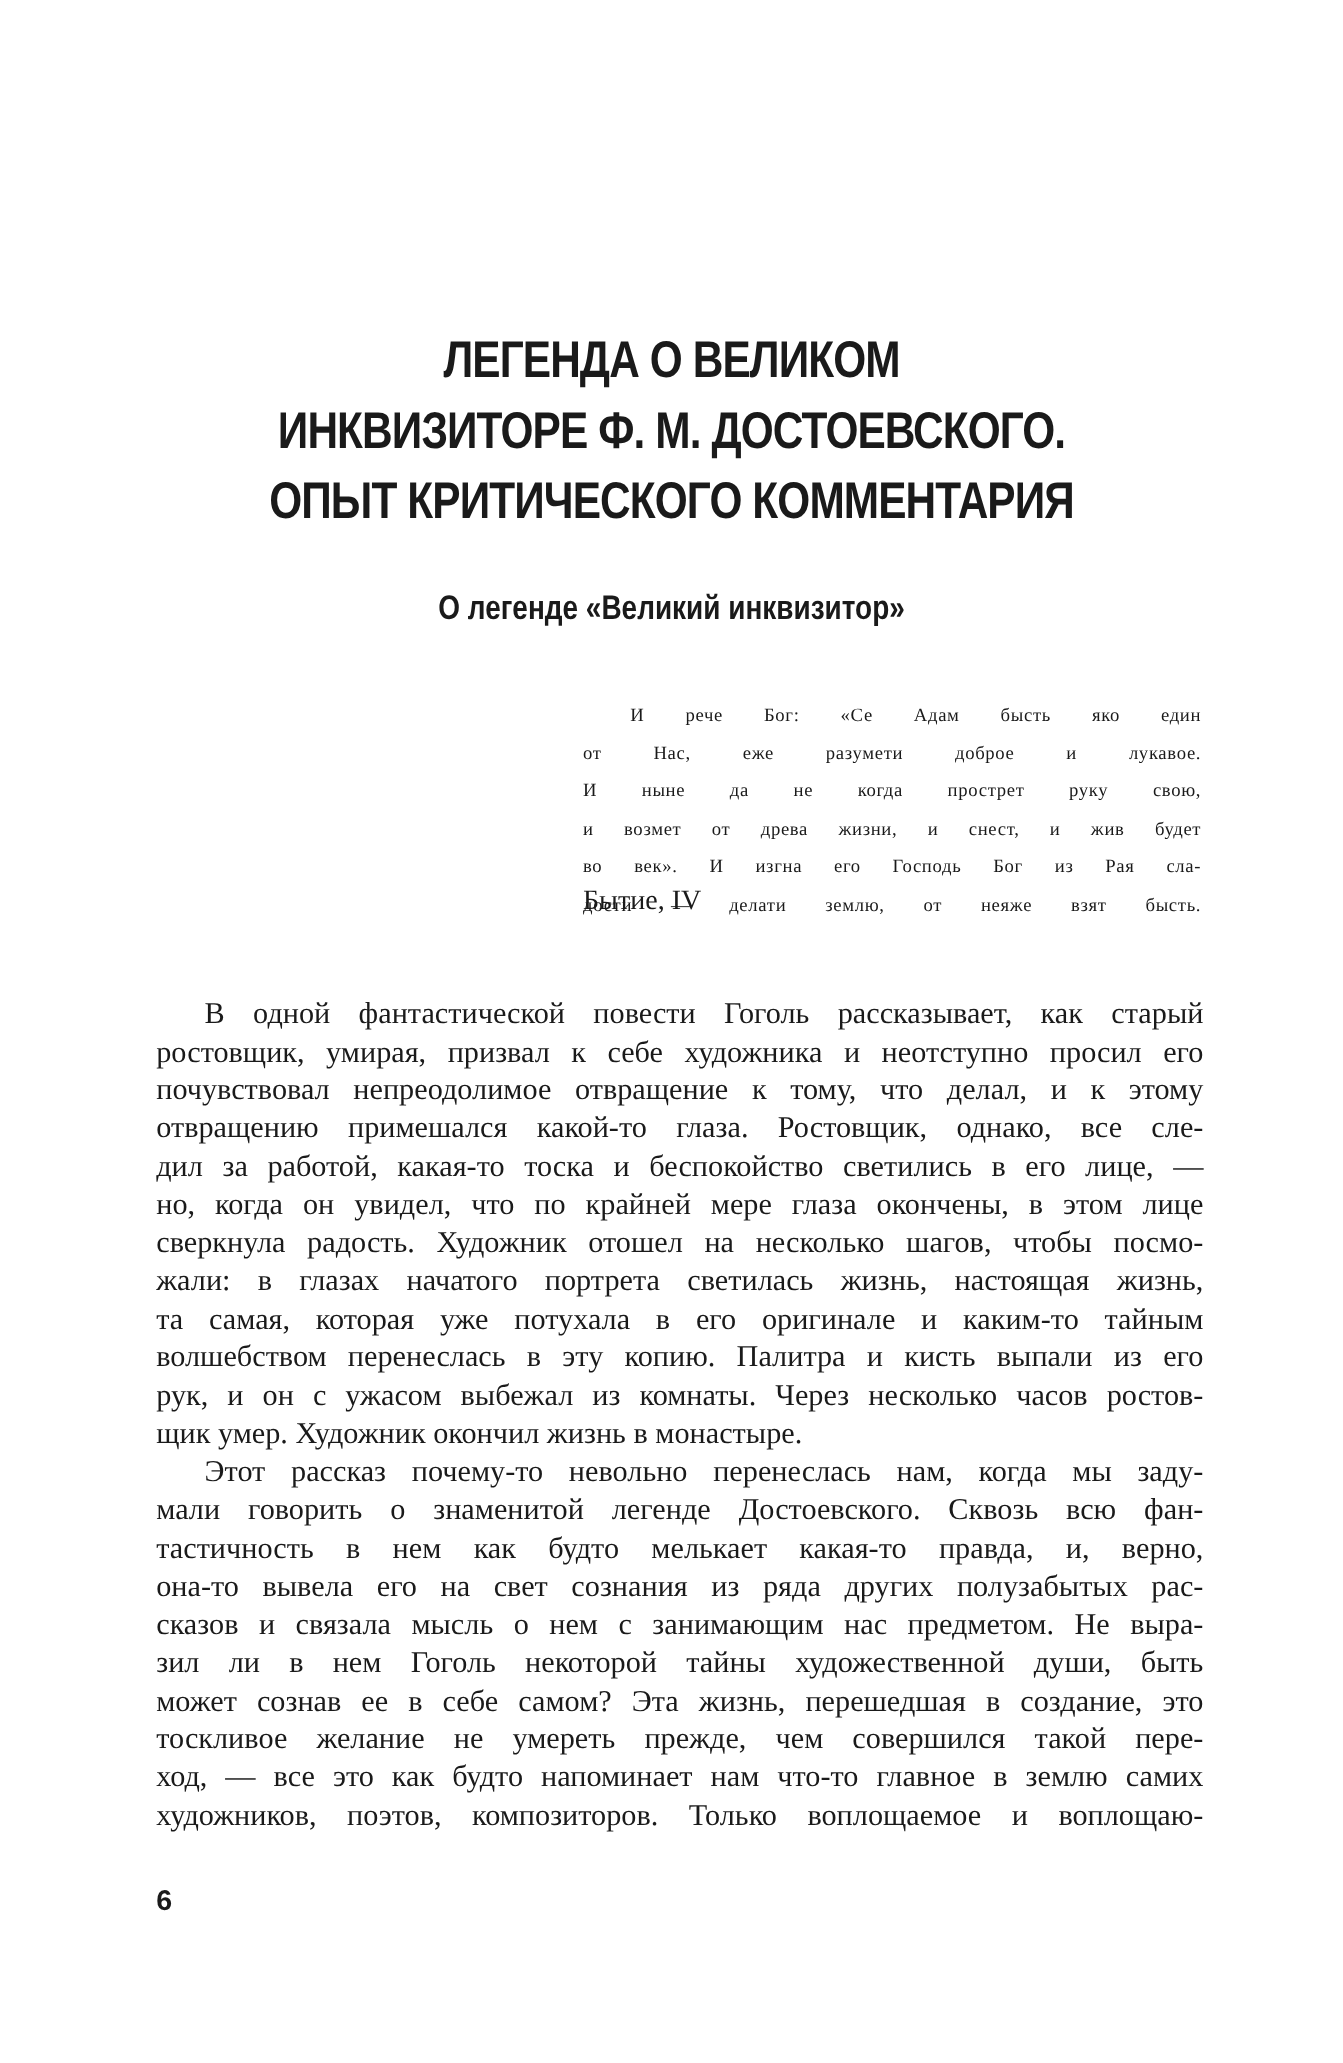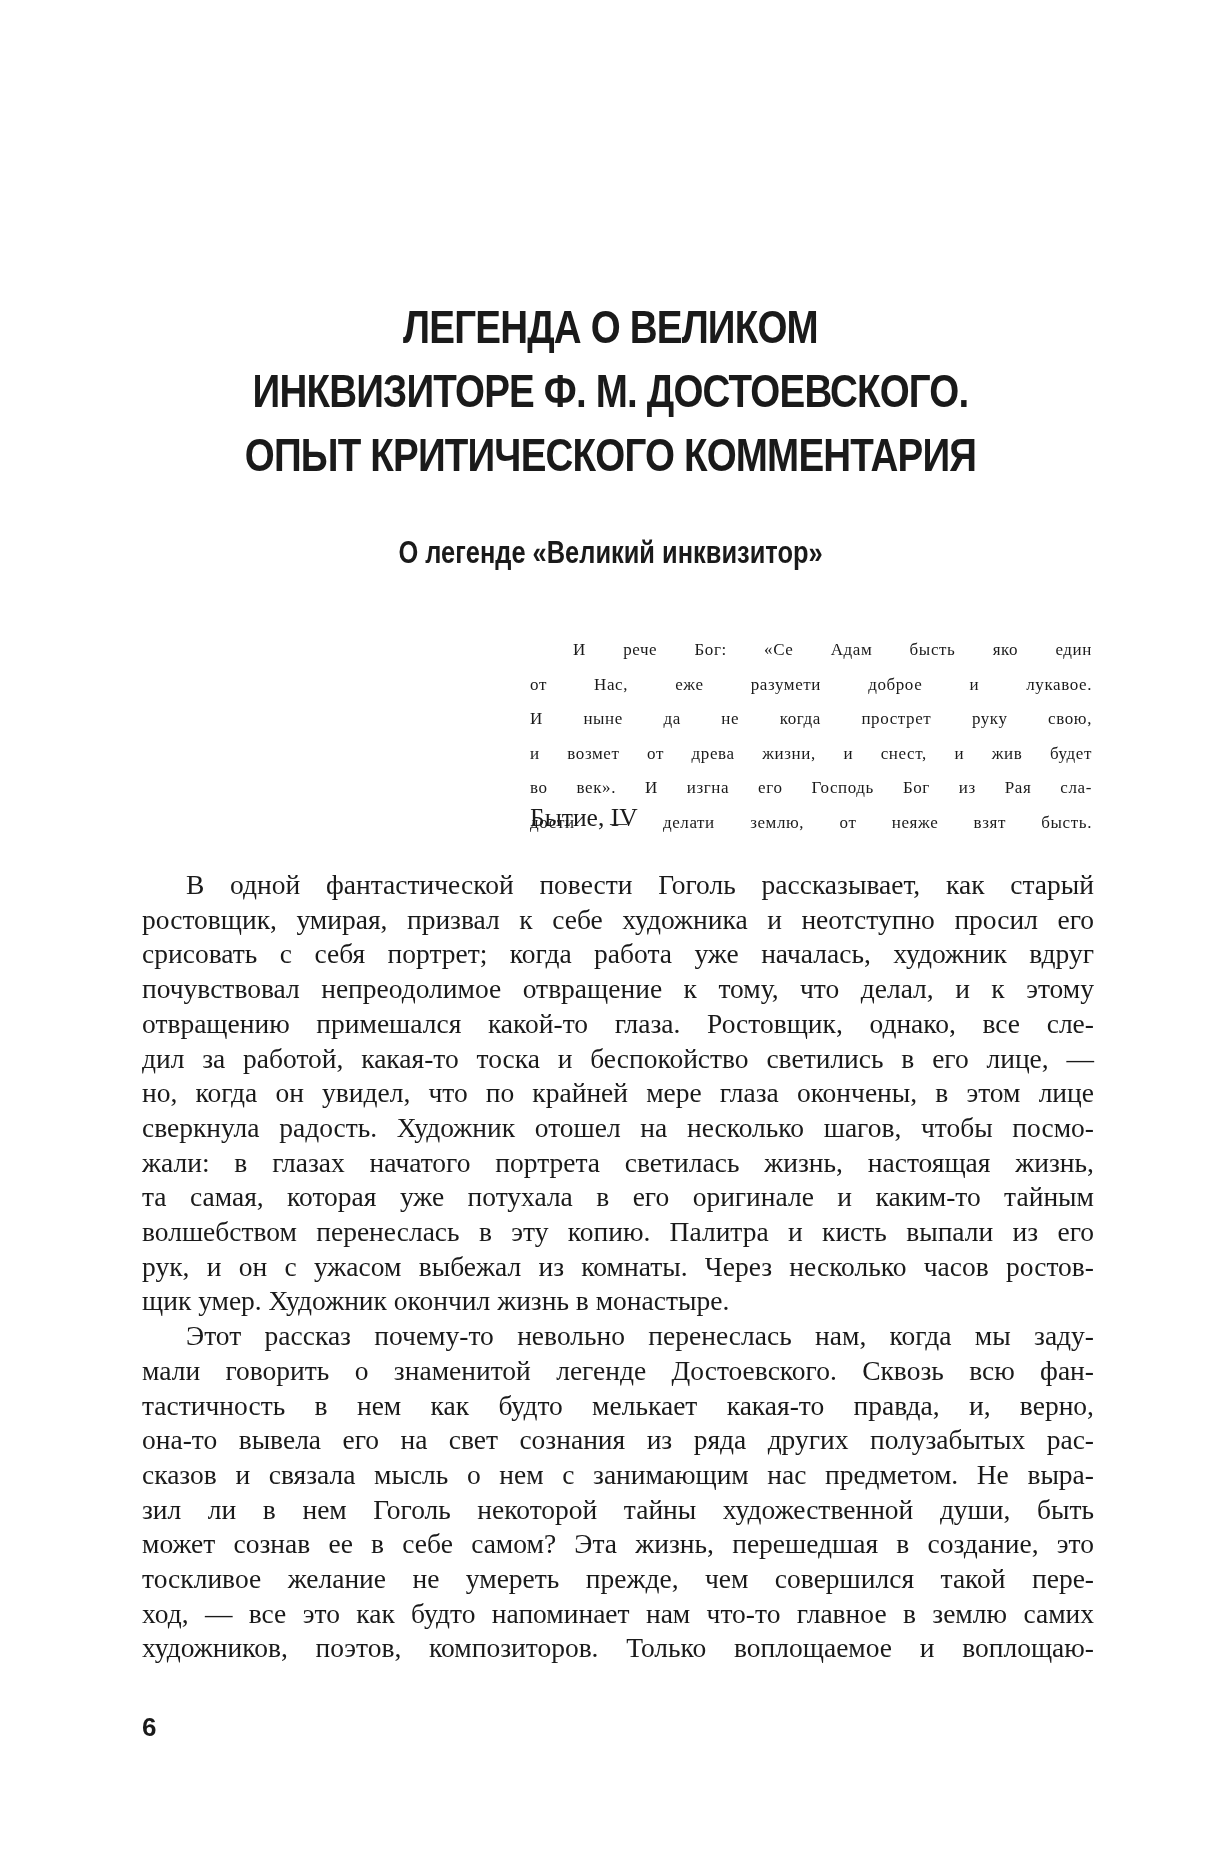--- a/index.html
+++ b/index.html
@@ -30,7 +30,7 @@
     font-family: "Liberation Serif", serif; font-size: 25.5px;
   }
   .body-text {
-    position: absolute; left: 142px; top: 868px; width: 952px;
+    position: absolute; left: 142px; top: 904px; width: 952px;
     font-family: "Liberation Serif", serif; font-size: 27.5px; line-height: 34.7px;
   }
   .body-line { display: block; text-align: justify; text-align-last: justify; white-space: nowrap; }

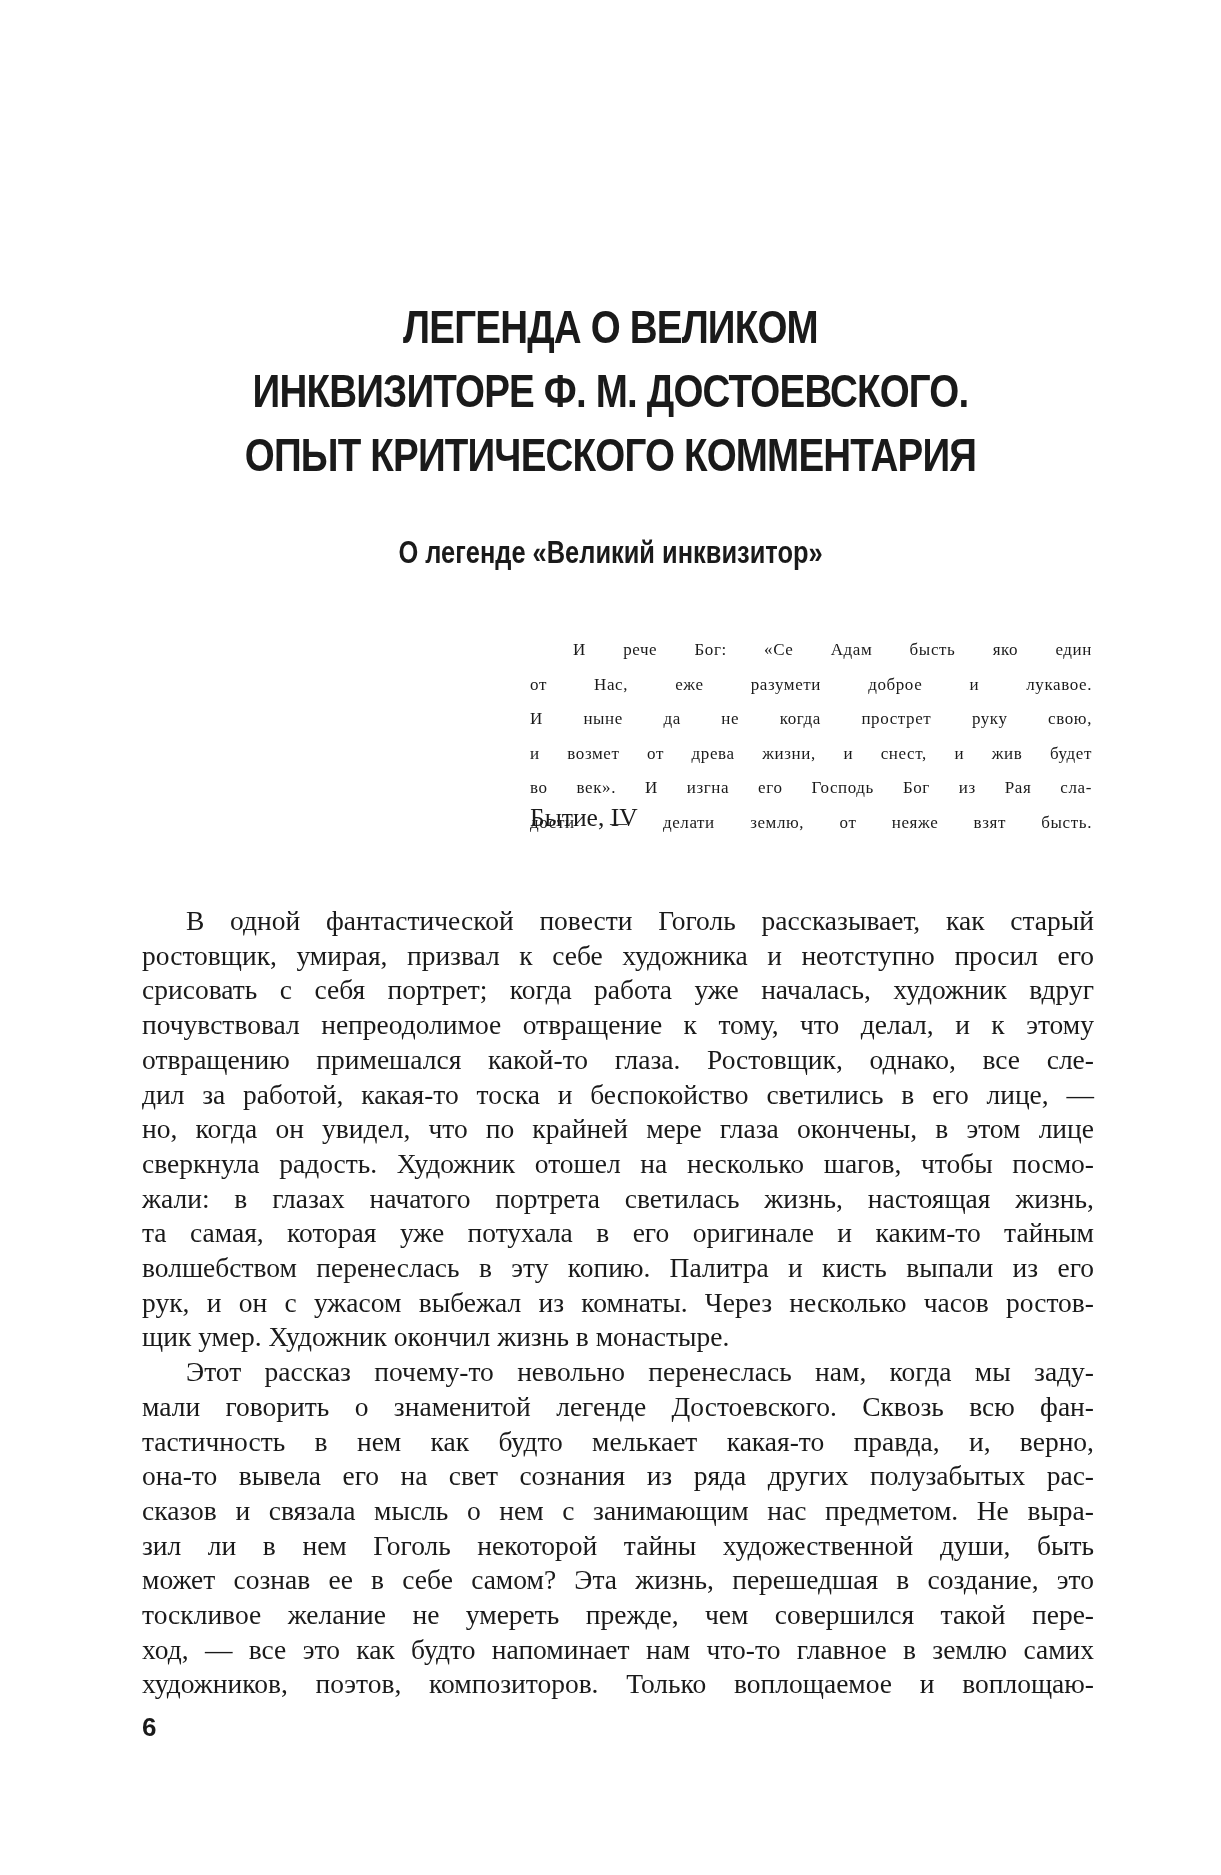--- a/index.html
+++ b/index.html
@@ -66,7 +66,6 @@
   <div>
     <span class="body-line indent">В одной фантастической повести Гоголь рассказывает, как старый</span>
     <span class="body-line">ростовщик, умирая, призвал к себе художника и неотступно просил его</span>
-    <span class="body-line">срисовать с себя портрет; когда работа уже началась, художник вдруг</span>
     <span class="body-line">почувствовал непреодолимое отвращение к тому, что делал, и к этому</span>
     <span class="body-line">отвращению примешался какой-то глаза. Ростовщик, однако, все сле-</span>
     <span class="body-line">дил за работой, какая-то тоска и беспокойство светились в его лице, —</span>

